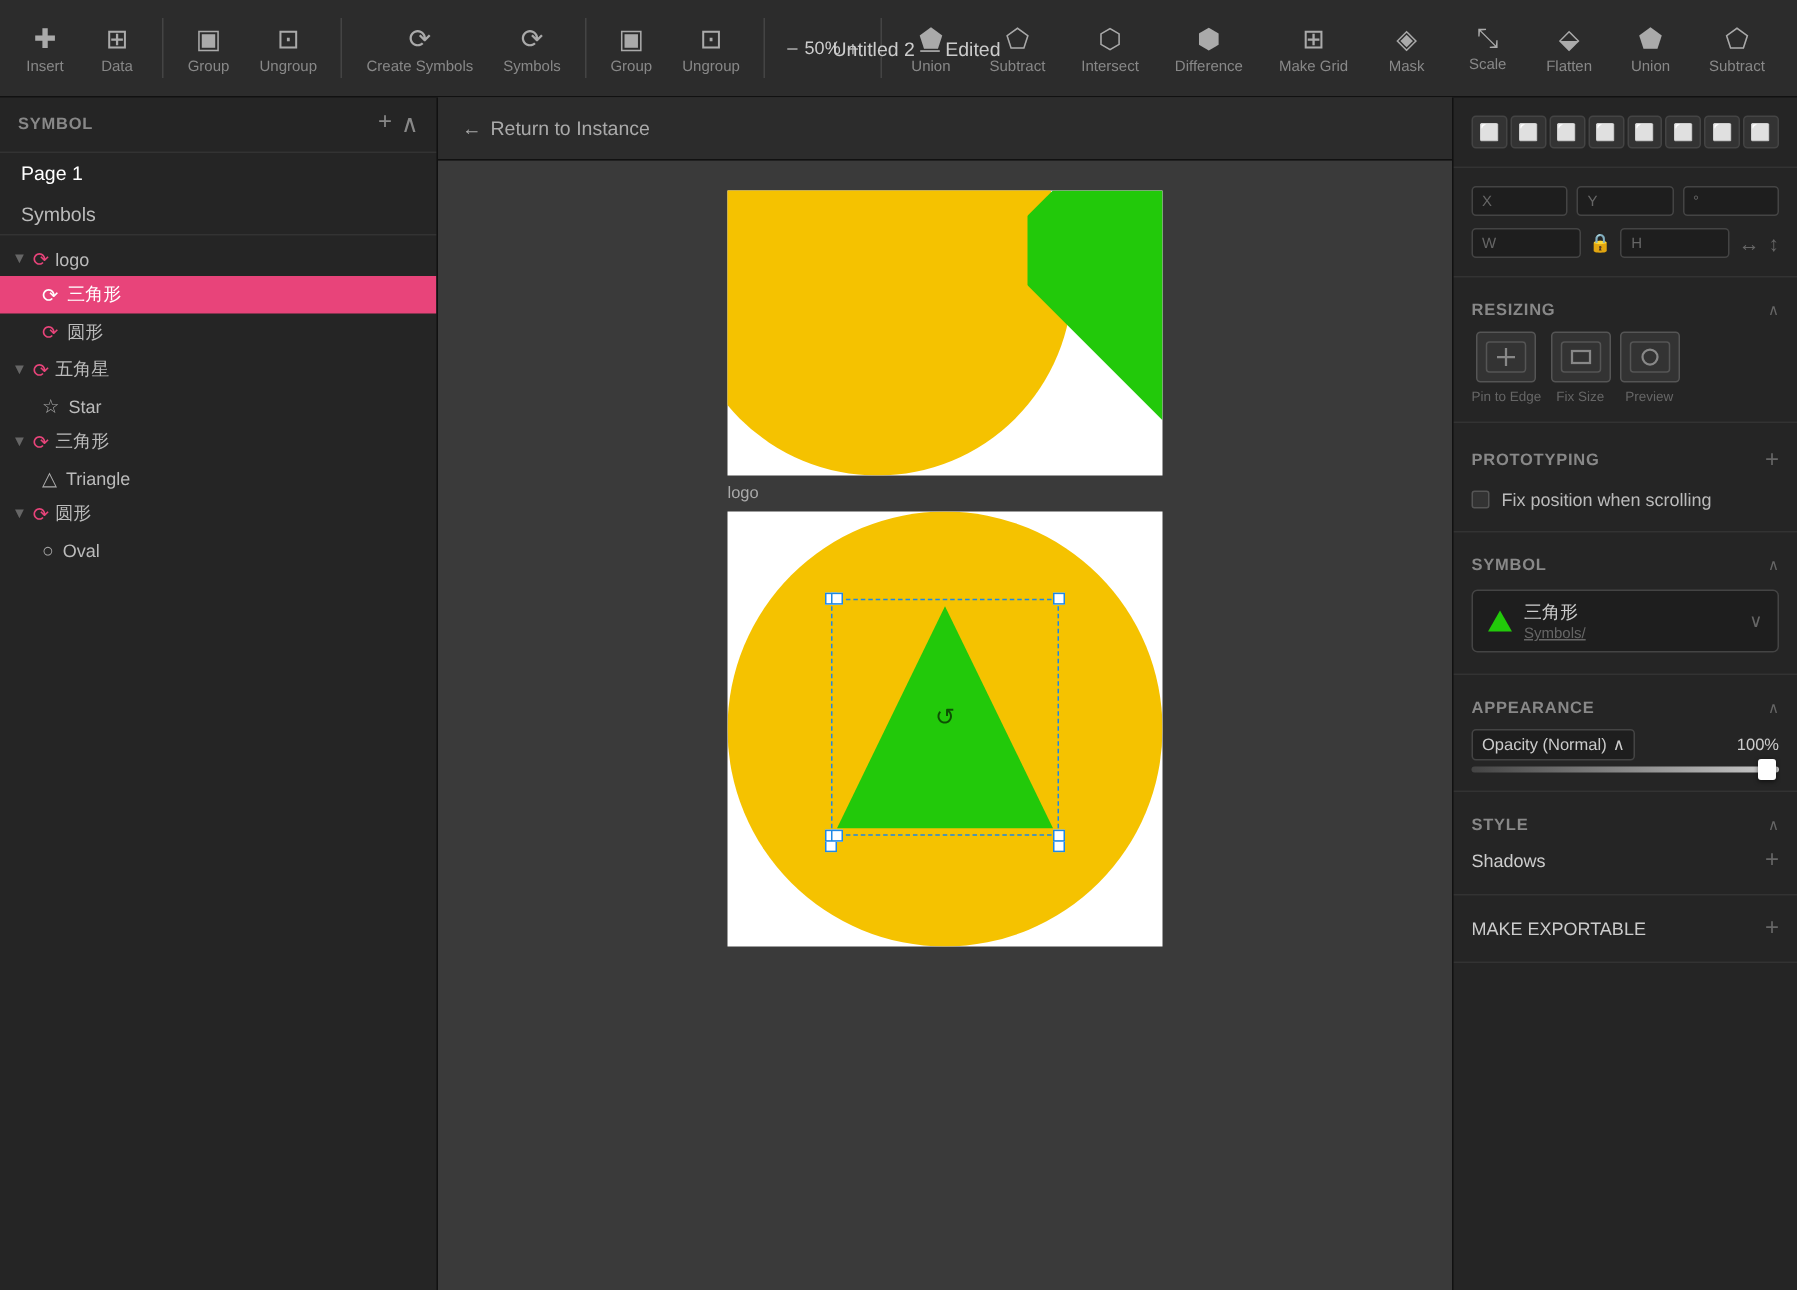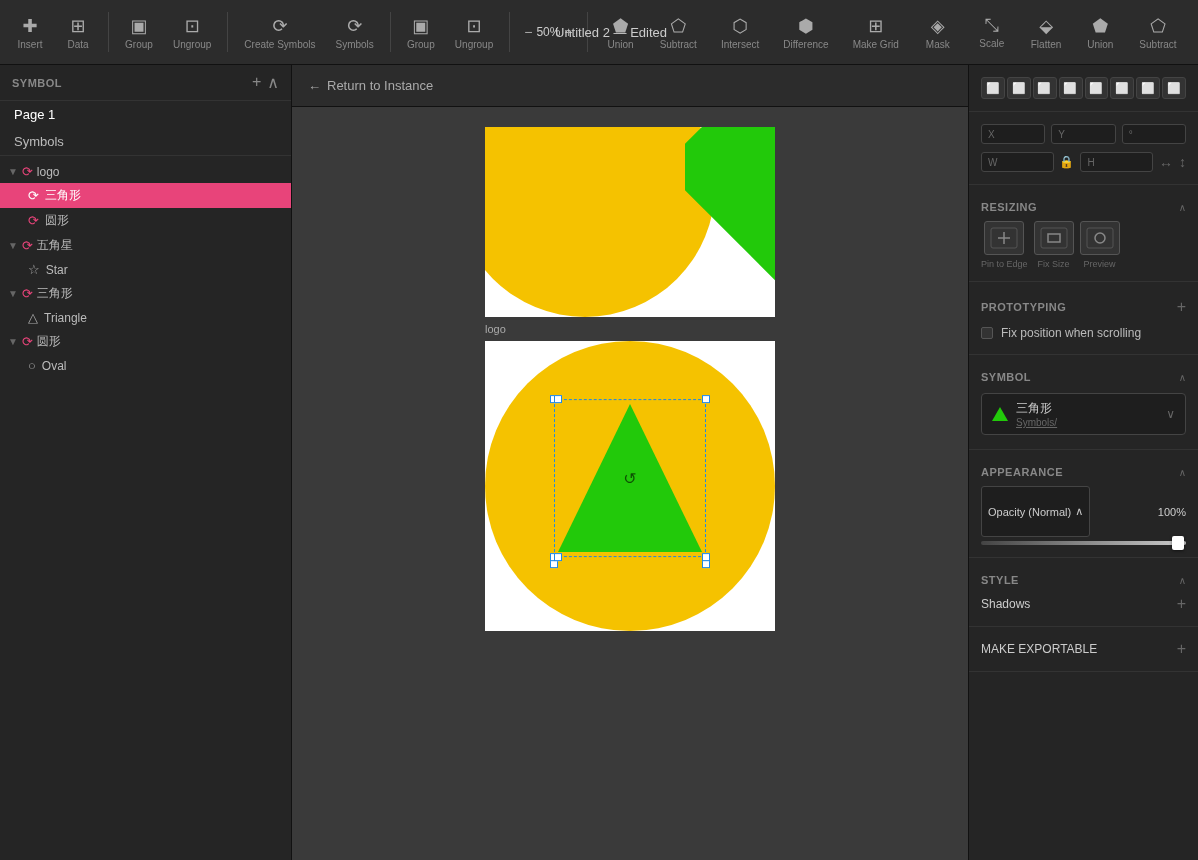--- a/index.html
+++ b/index.html
@@ -340,7 +340,7 @@
       background: #1e1e1e;
       border: 1px solid #444;
       border-radius: 3px;
-      padding: 18px 6px;
+      padding: 3px 6px;
       color: #ccc;
       font-size: 11px;
       display: flex;

